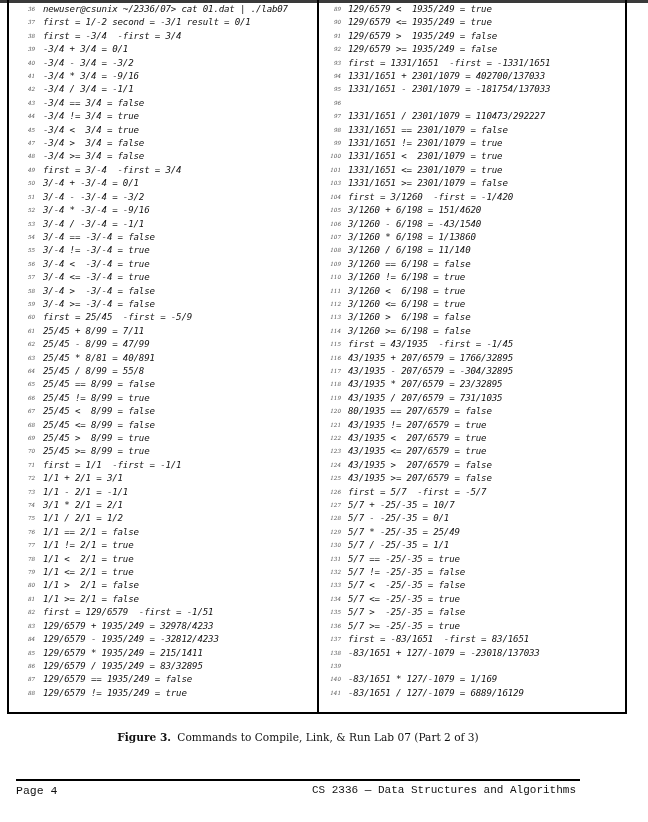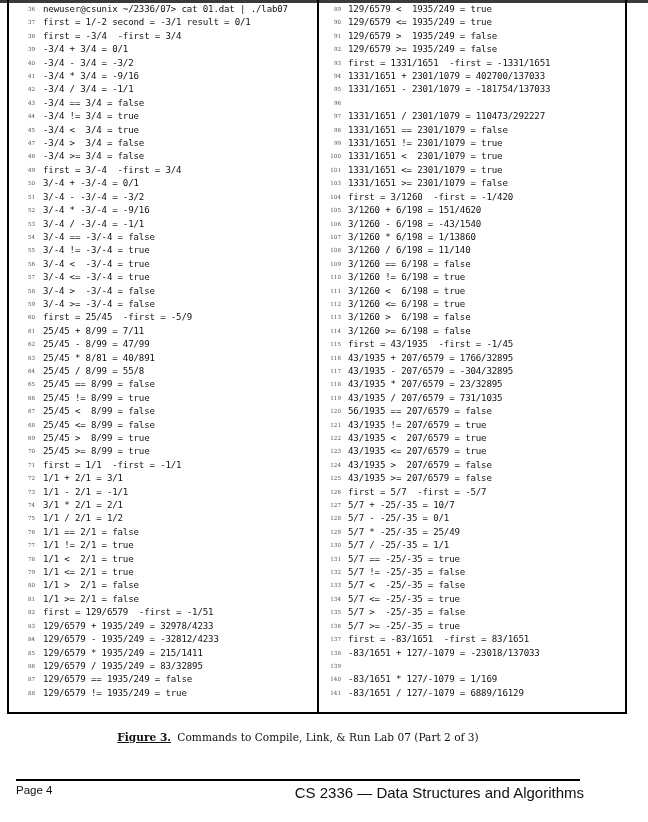--- a/index.html
+++ b/index.html
@@ -8,7 +8,7 @@
   .frame { position: absolute; top: 0; height: 714px; border-left: 2px solid #000; border-right: 2px solid #000; border-bottom: 2px solid #000; box-sizing: border-box; }
   #frame-left { left: 7px; width: 312px; }
   #frame-right { left: 319px; width: 308px; border-left: none; }
-  .listing { position: absolute; top: 3px; left: 0; right: 0; }
+  .listing { position: absolute; top: 3px; left: 0; right: 0; font-style: italic; }
   .line { position: relative; height: 13.42px; line-height: 13.42px; white-space: pre; font-family: "DejaVu Sans Mono", "Liberation Mono", monospace; font-size: 9.1px; color: #111; }
   .ln { position: absolute; left: 0; width: 26px; text-align: right; font-family: "DejaVu Serif", "Liberation Serif", serif; font-size: 5.6px; color: #555; }
   .code { position: absolute; left: 34px; letter-spacing: -0.15px; }

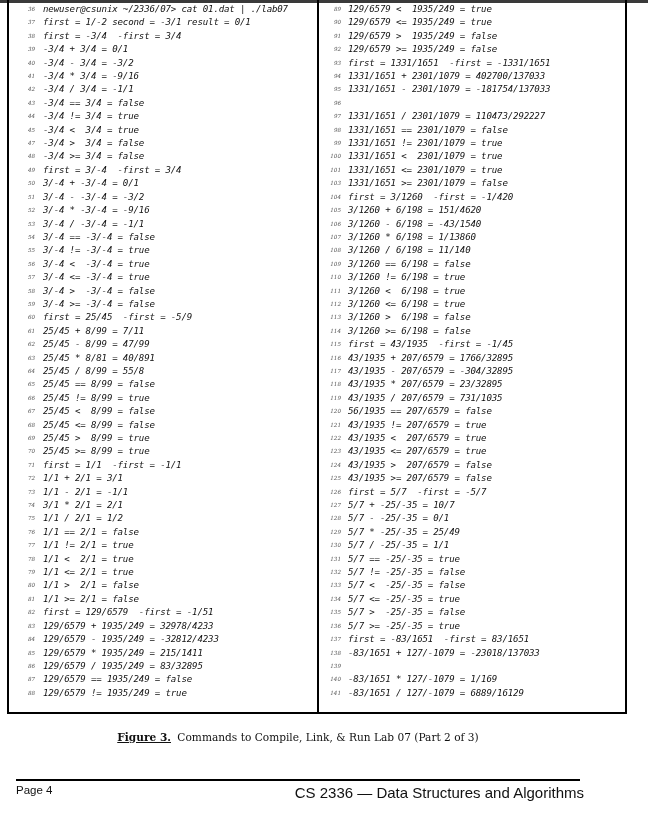--- a/index.html
+++ b/index.html
@@ -115,7 +115,7 @@
       <div class="line"><span class="ln">117</span><span class="code">43/1935 - 207/6579 = -304/32895</span></div>
       <div class="line"><span class="ln">118</span><span class="code">43/1935 * 207/6579 = 23/32895</span></div>
       <div class="line"><span class="ln">119</span><span class="code">43/1935 / 207/6579 = 731/1035</span></div>
-      <div class="line"><span class="ln">120</span><span class="code">56/1935 == 207/6579 = false</span></div>
+      <div class="line"><span class="ln">120</span><span class="code">80/1935 == 207/6579 = false</span></div>
       <div class="line"><span class="ln">121</span><span class="code">43/1935 != 207/6579 = true</span></div>
       <div class="line"><span class="ln">122</span><span class="code">43/1935 &lt;  207/6579 = true</span></div>
       <div class="line"><span class="ln">123</span><span class="code">43/1935 &lt;= 207/6579 = true</span></div>

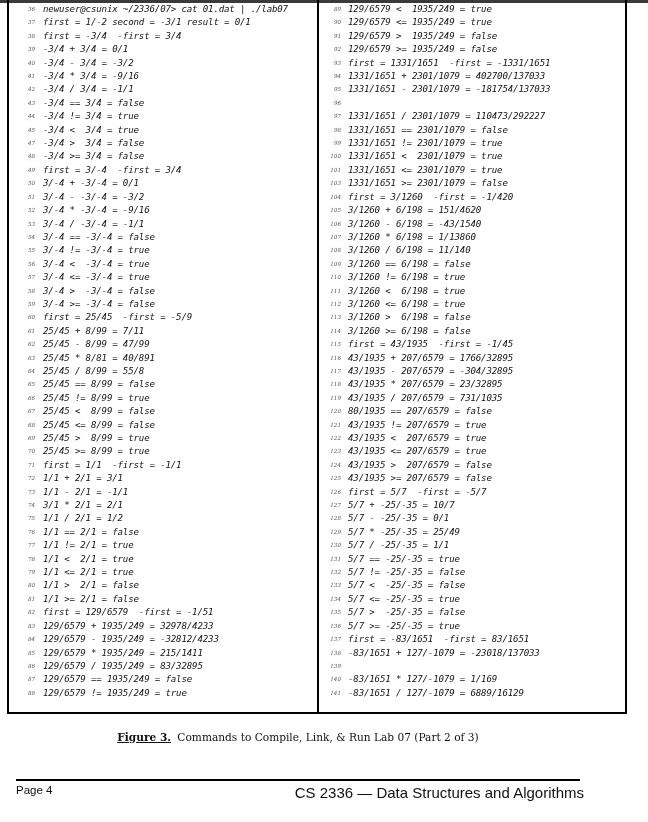--- a/index.html
+++ b/index.html
@@ -15,7 +15,7 @@
   #frame-right .ln { left: -4px; }
   #frame-right .code { left: 29px; }
   .caption { position: absolute; left: 0; width: 648px; top: 731px; text-align: center; font-family: "DejaVu Serif", "Liberation Serif", serif; font-size: 10.6px; color: #111; }
-  .caption b { font-weight: bold; margin-right: 3px; text-decoration: underline; }
+  .caption b { font-weight: bold; margin-right: 3px; }
   .caption-inner { position: relative; left: -26px; }
   .rule { position: absolute; left: 16px; width: 564px; top: 779px; height: 2px; background: #000; }
   .footer-left { position: absolute; left: 16px; top: 784px; font-family: Liberation Sans, sans-serif; font-size: 11.5px; color: #111; }

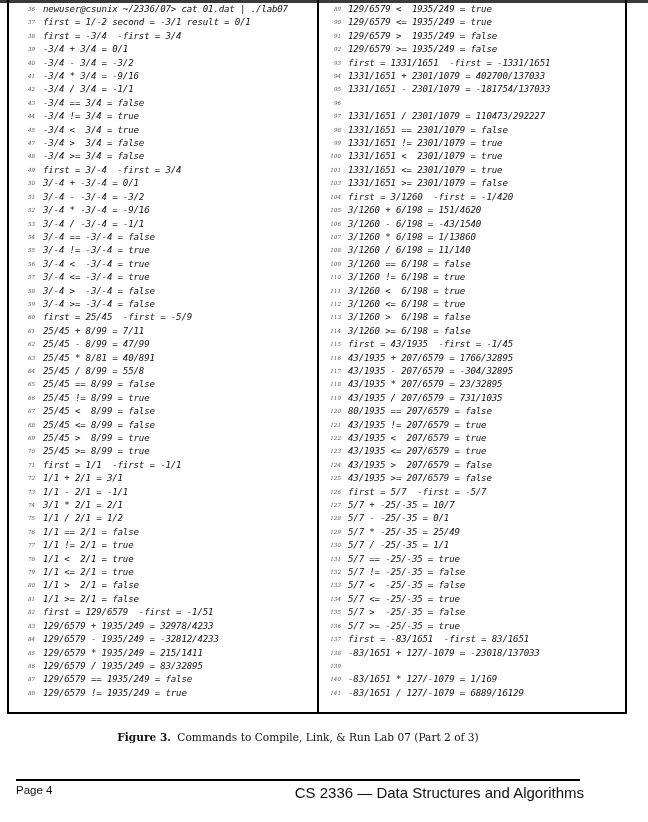--- a/index.html
+++ b/index.html
@@ -18,7 +18,7 @@
   .caption b { font-weight: bold; margin-right: 3px; }
   .caption-inner { position: relative; left: -26px; }
   .rule { position: absolute; left: 16px; width: 564px; top: 779px; height: 2px; background: #000; }
-  .footer-left { position: absolute; left: 16px; top: 784px; font-family: Liberation Sans, sans-serif; font-size: 11.5px; color: #111; }
+  .footer-left { position: absolute; left: 16px; top: 784px; font-family: Liberation Mono, monospace; font-size: 11.5px; color: #111; }
   .footer-right { position: absolute; right: 64px; top: 784px; font-family: Liberation Sans, sans-serif; font-size: 15px; color: #111; }
 </style>
 </head>

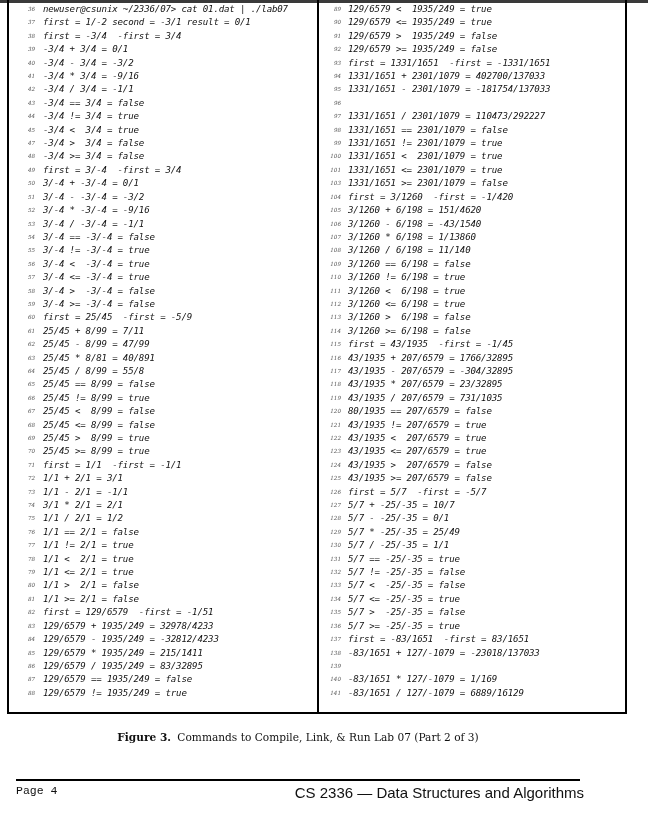--- a/index.html
+++ b/index.html
@@ -19,7 +19,7 @@
   .caption-inner { position: relative; left: -26px; }
   .rule { position: absolute; left: 16px; width: 564px; top: 779px; height: 2px; background: #000; }
   .footer-left { position: absolute; left: 16px; top: 784px; font-family: Liberation Mono, monospace; font-size: 11.5px; color: #111; }
-  .footer-right { position: absolute; right: 64px; top: 784px; font-family: Liberation Sans, sans-serif; font-size: 15px; color: #111; }
+  .footer-right { position: absolute; right: 72px; top: 784px; font-family: Liberation Mono, monospace; font-size: 11px; color: #111; }
 </style>
 </head>
 <body>

